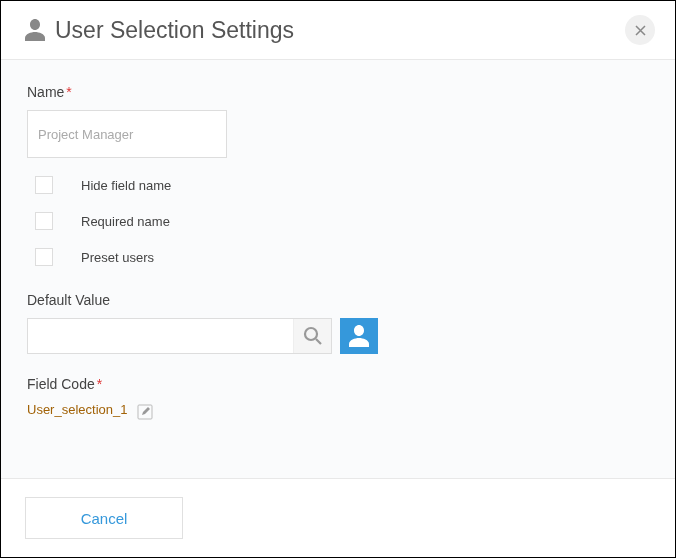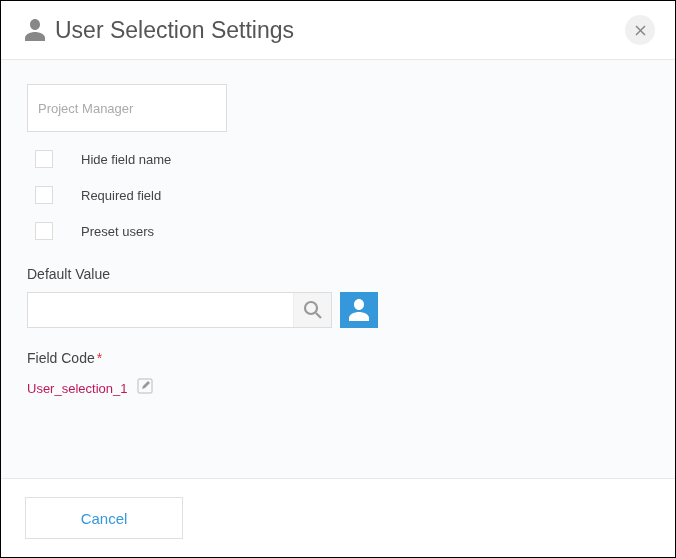--- a/index.html
+++ b/index.html
@@ -191,6 +191,9 @@
   <div class="modal-body">
 
     <div class="field-group">
+      <div class="field-label">
+        <span>Name</span><span class="required-star">*</span>
+      </div>
       <input type="text" class="text-input" value="Project Manager" style="">
     </div>
 

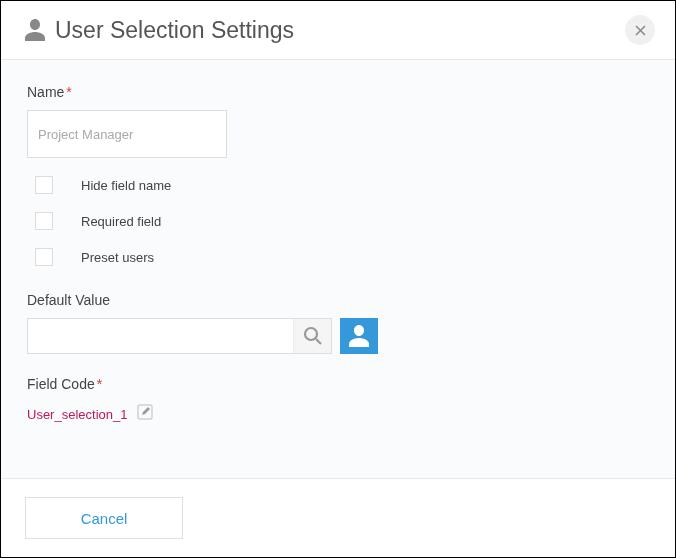--- a/index.html
+++ b/index.html
@@ -204,7 +204,7 @@
 
     <div class="checkbox-row">
       <input type="checkbox" class="checkbox" style="">
-      <span class="checkbox-label">Required field</span>
+      <span class="checkbox-label">Required name</span>
     </div>
 
     <div class="checkbox-row" style="margin-bottom:26px;">

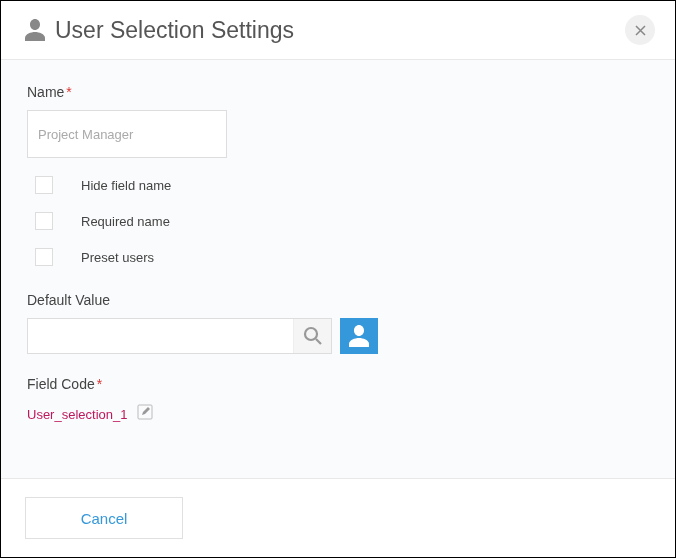--- a/index.html
+++ b/index.html
@@ -131,9 +131,9 @@
     }
     .field-code-value {
       font-size: 13px;
-      color: #be185d;
-      display: flex;
-      align-items: flex-end;
+      color: #a16207;
+      display: flex;
+      align-items: flex-start;
       gap: 8px;
       margin-top: 10px;
     }

